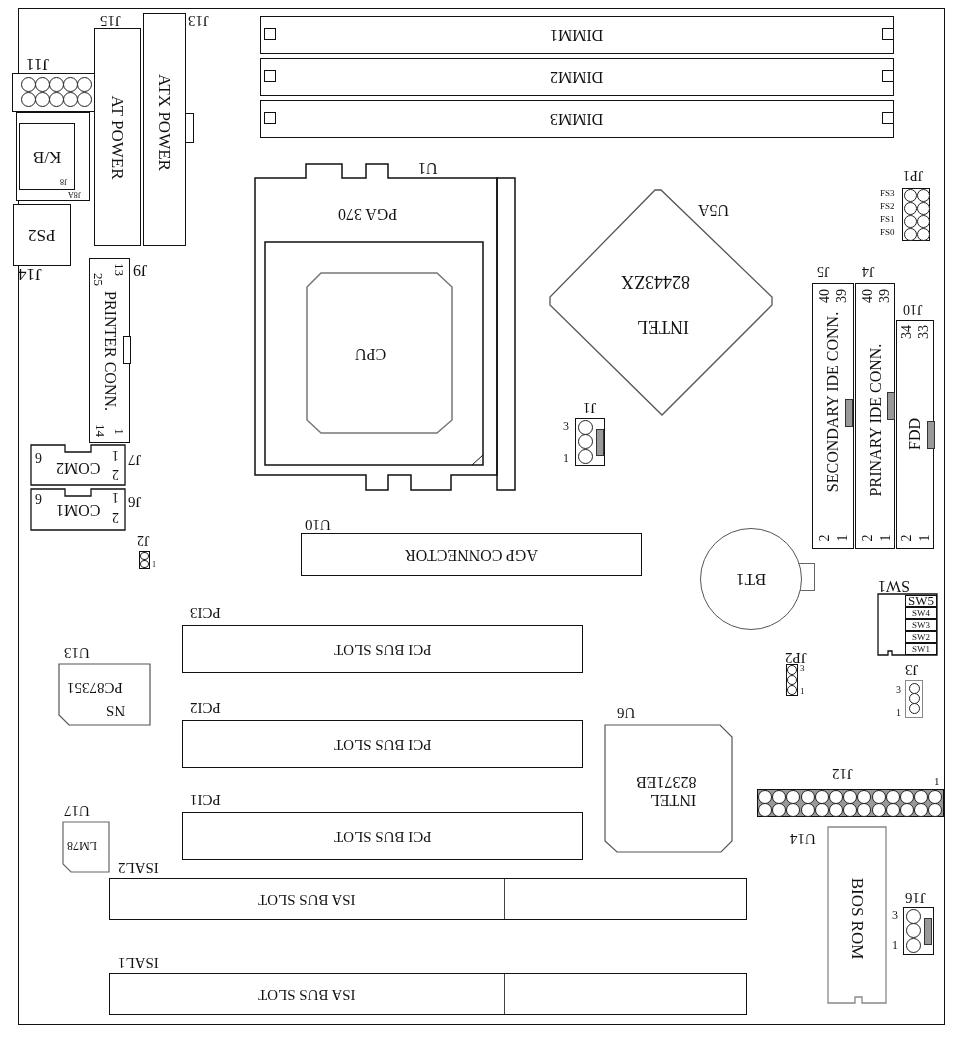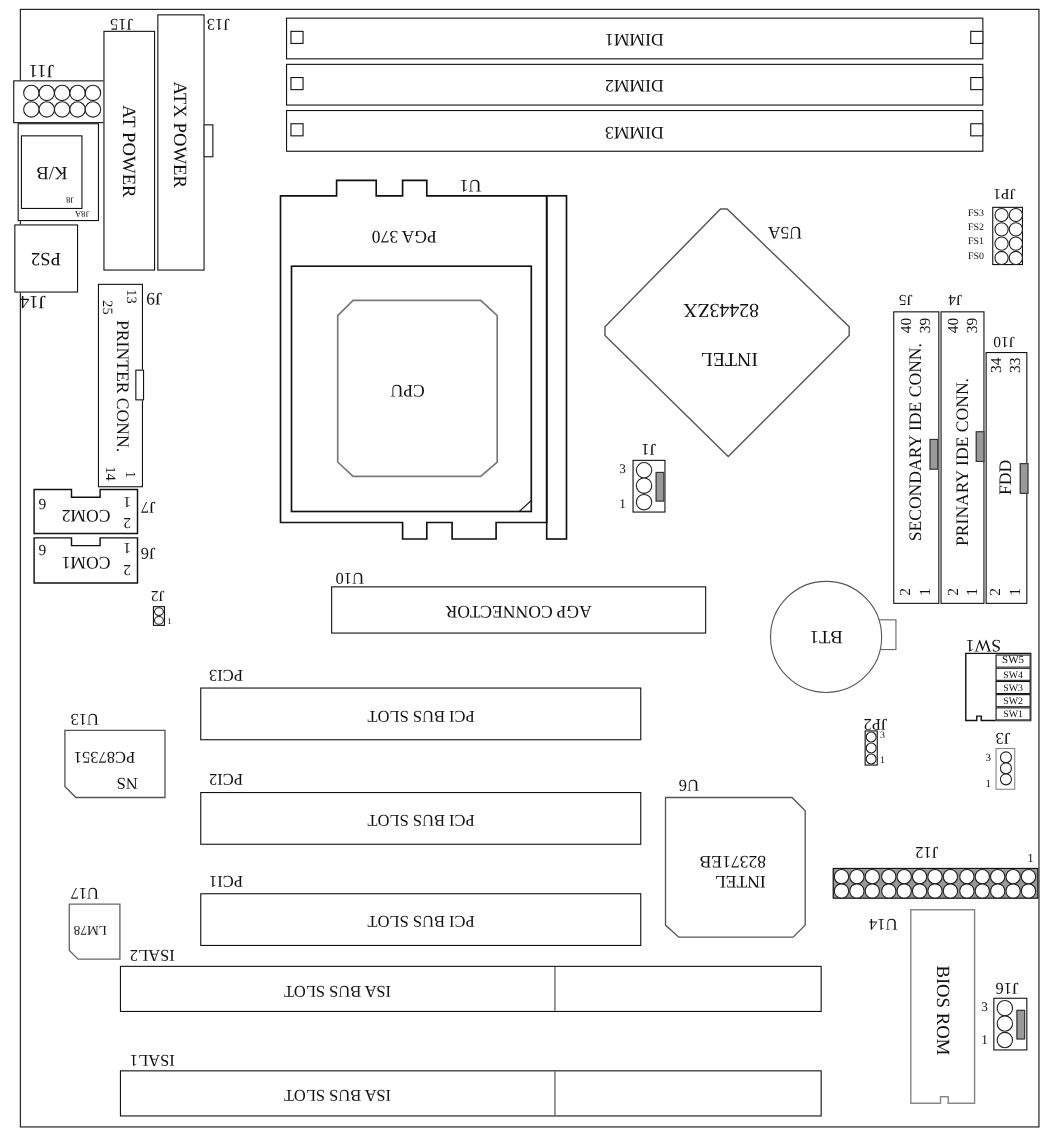--- a/index.html
+++ b/index.html
@@ -200,7 +200,7 @@
   <path d="M878,594 H937 V655 H892 V651 H888 V655 H878 Z" fill="#fff" stroke="#111" stroke-width="1.3"></path>
 </svg>
 <div id="sw1">
-    <div class="box" style="left:905px;top:595px;width:32px;height:12px;border-width:1px;font-size:10px;line-height:10px;text-align:center;">SW5</div>
+    <div class="box" style="left:905px;top:595px;width:32px;height:12px;border-width:1px;font-size:13px;line-height:10px;text-align:center;">SW5</div>
     <div class="box" style="left:905px;top:607px;width:32px;height:12px;border-width:1px;font-size:9px;line-height:10px;text-align:center;">SW4</div>
     <div class="box" style="left:905px;top:619px;width:32px;height:12px;border-width:1px;font-size:9px;line-height:10px;text-align:center;">SW3</div>
     <div class="box" style="left:905px;top:631px;width:32px;height:12px;border-width:1px;font-size:9px;line-height:10px;text-align:center;">SW2</div>

